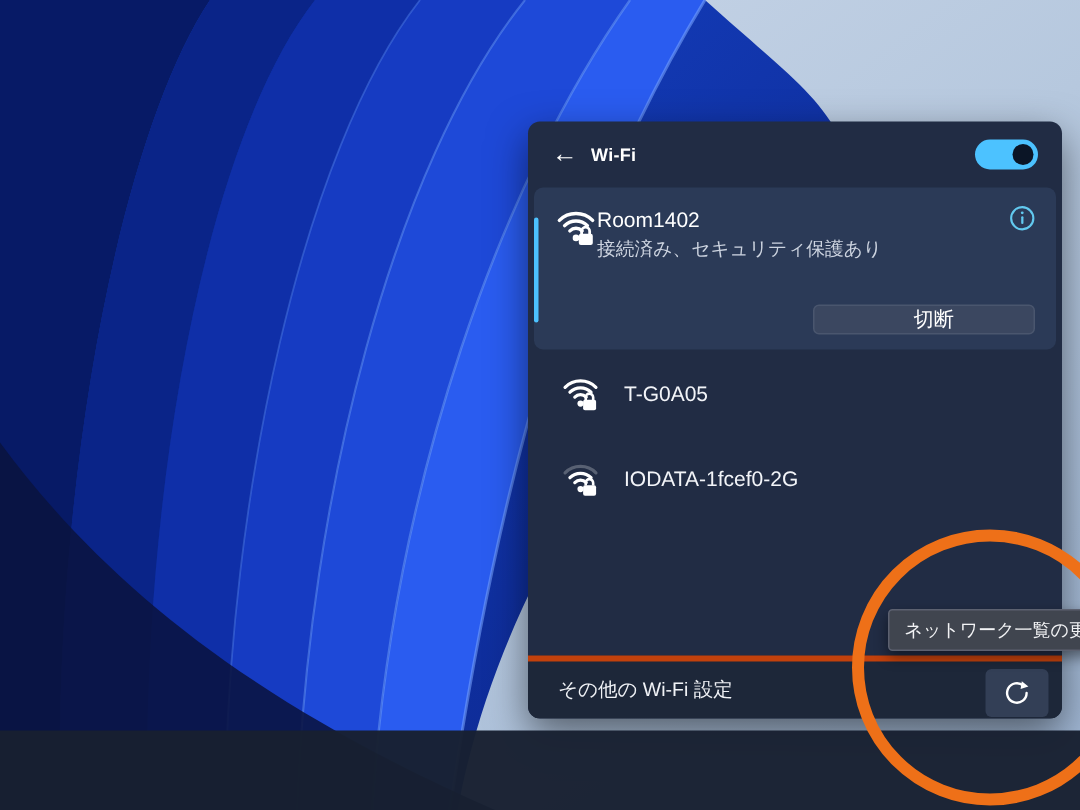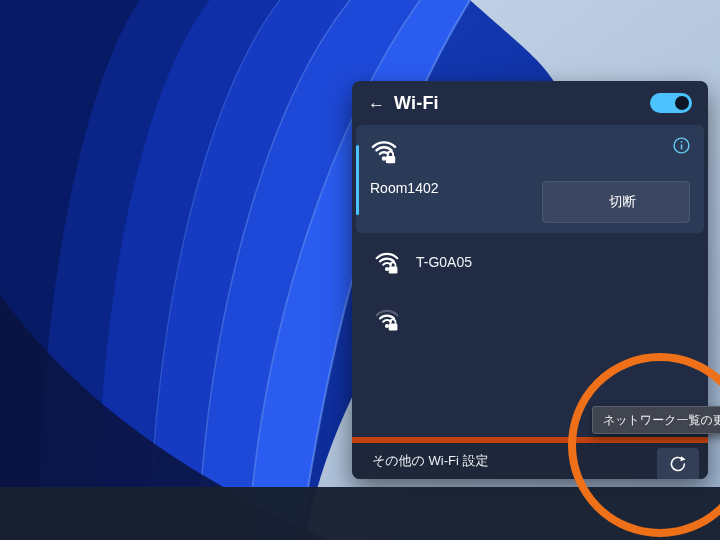--- a/index.html
+++ b/index.html
@@ -18,7 +18,7 @@
     display:flex; align-items:center; padding:0 16px; }
   .back-btn { background:none; border:none; color:#fff; font-size:17px; cursor:pointer;
     width:26px; text-align:left; font-family:inherit; }
-  .panel-title { font-size:18px; font-weight:bold; letter-spacing:.2px;text-align:center; }
+  .panel-title { font-size:12px; font-weight:bold; letter-spacing:.2px;text-align:center; }
   .spacer { flex:1; }
   .toggle { width:42px; height:20px; border-radius:10px; background:#4cc2ff; position:relative; }
   .toggle .knob { position:absolute; right:3px; top:3px; width:14px; height:14px;

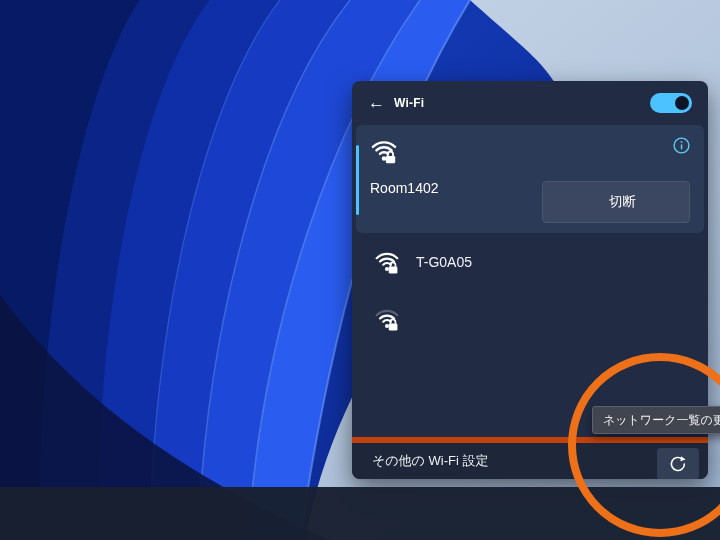--- a/index.html
+++ b/index.html
@@ -28,7 +28,7 @@
     background:#2b3a57; border-radius:6px; padding:12px 14px; }
   .accent-bar { position:absolute; left:0px; top:20px; width:3px; height:70px;
     background:#4cc2ff; border-radius:2px; }
-  .card-main { display:flex; gap:14px; align-items:flex-start;flex-direction:column; }
+  .card-main { display:flex; align-items:flex-start; }
   .card-texts .ssid { font-size:14px; color:#fff; margin-top:1px; }
   .card-texts .status { font-size:12.5px; color:#ccd3df; margin-top:4px; }
   .info-btn { position:absolute; right:14px; top:12px; background:none; border:none; cursor:pointer; }

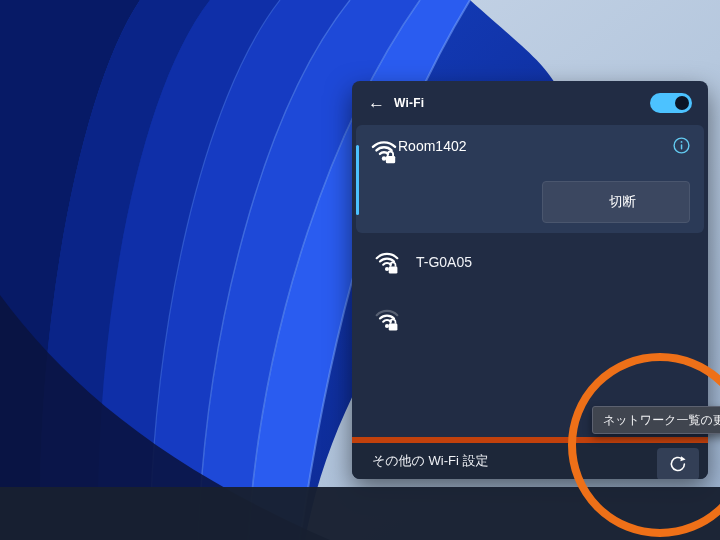--- a/index.html
+++ b/index.html
@@ -122,6 +122,7 @@
         </svg>
         <div class="card-texts">
           <div class="ssid">Room1402</div>
+          <div class="status">接続済み、セキュリティ保護あり</div>
         </div>
       </div>
       <button class="info-btn">

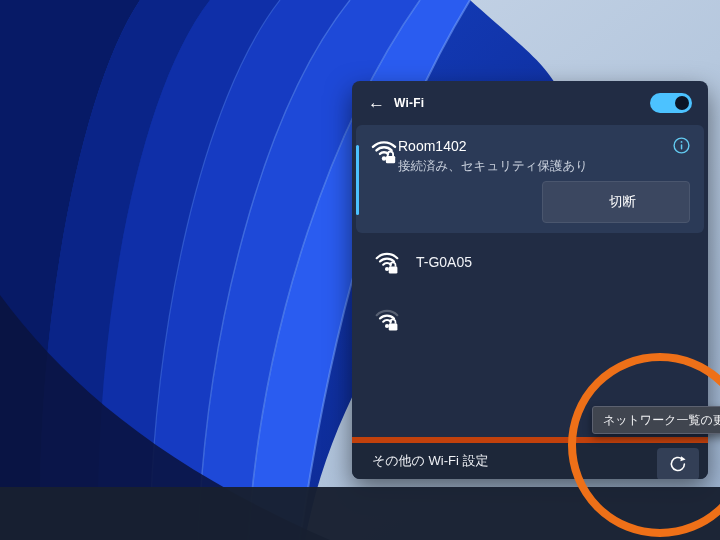--- a/index.html
+++ b/index.html
@@ -32,7 +32,7 @@
   .card-texts .ssid { font-size:14px; color:#fff; margin-top:1px; }
   .card-texts .status { font-size:12.5px; color:#ccd3df; margin-top:4px; }
   .info-btn { position:absolute; right:14px; top:12px; background:none; border:none; cursor:pointer; }
-  .disconnect-btn { position:absolute; right:14px; bottom:10px; width:148px; height:42px;
+  .disconnect-btn { position:absolute; right:14px; bottom:10px; width:148px; height:20px;
     background:#3b4760; border:1px solid #4a566e; border-radius:4px; color:#fff;
     font-size:13.5px; font-family:inherit; cursor:pointer;padding-left:13px; }
 

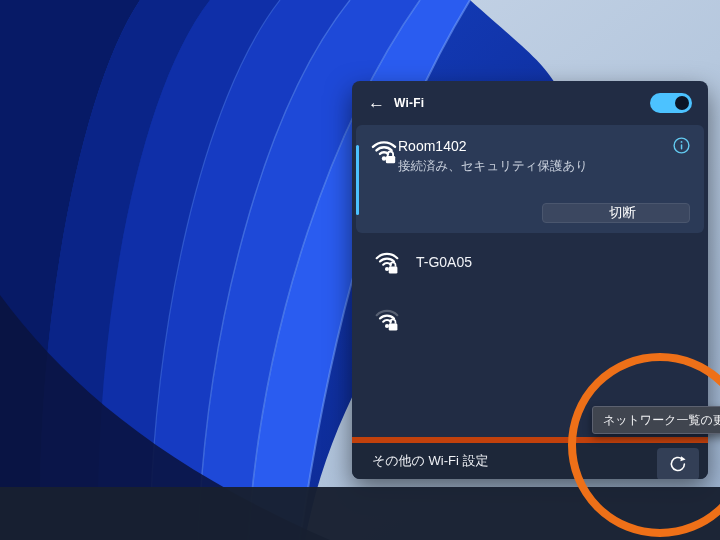--- a/index.html
+++ b/index.html
@@ -156,6 +156,7 @@
           <path d="M15.2,16.3 v-1.6 a2.3,2.3 0 0 1 4.6,0 v1.6" fill="none" stroke="#fff" stroke-width="1.6"></path>
           <rect x="13.6" y="16.2" width="8" height="6.4" rx="1.2" fill="#fff"></rect>
         </svg>
+        <span class="ssid">IODATA-1fcef0-2G</span>
       </div>
     </div>
 

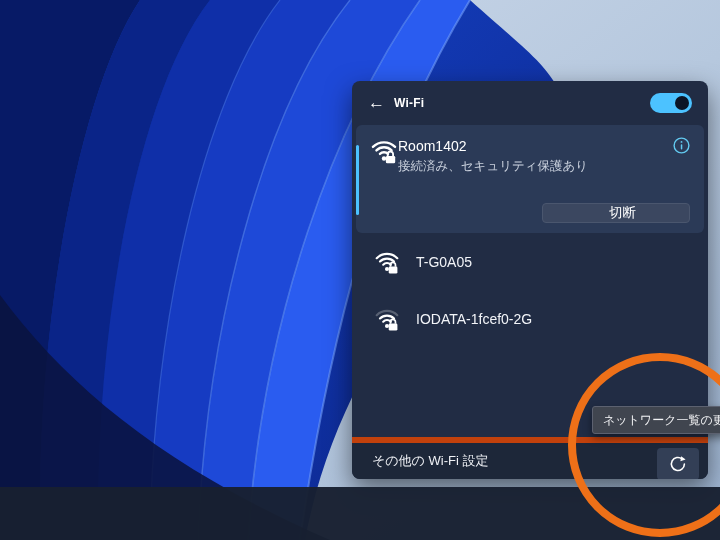--- a/index.html
+++ b/index.html
@@ -42,7 +42,7 @@
   .network-row .ssid { font-size:14px; color:#f2f4f8; }
 
   .panel-footer { position:absolute; left:0; right:0; bottom:0; height:42px;
-    background:#1d2739; border-top:6px solid #c2410c; display:flex; align-items:center;
+    background:#1d2739; border-top:4px solid #c2410c; display:flex; align-items:center;
     padding:0 8px 0 20px; z-index:5; }
   .footer-link { font-size:13px; color:#f0f2f6; cursor:pointer; }
   .refresh-btn { position:absolute; right:9px; top:5px; width:42px; height:32px;

